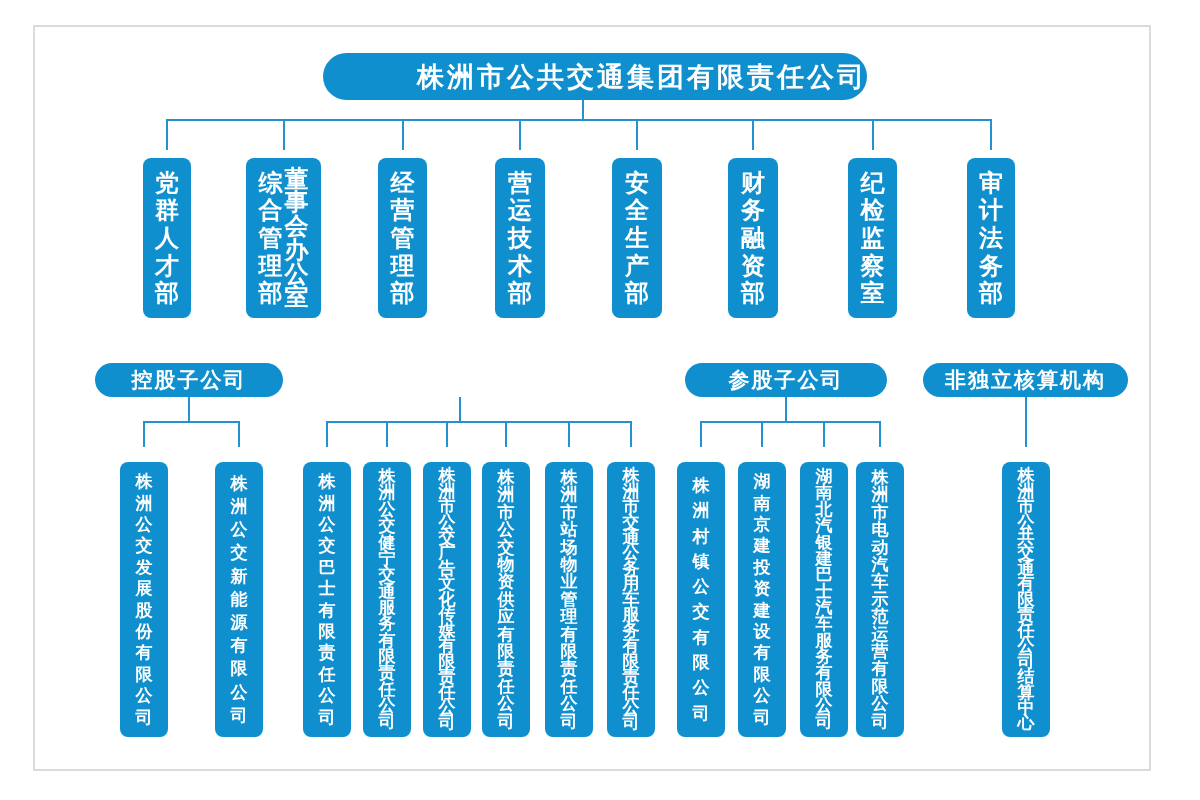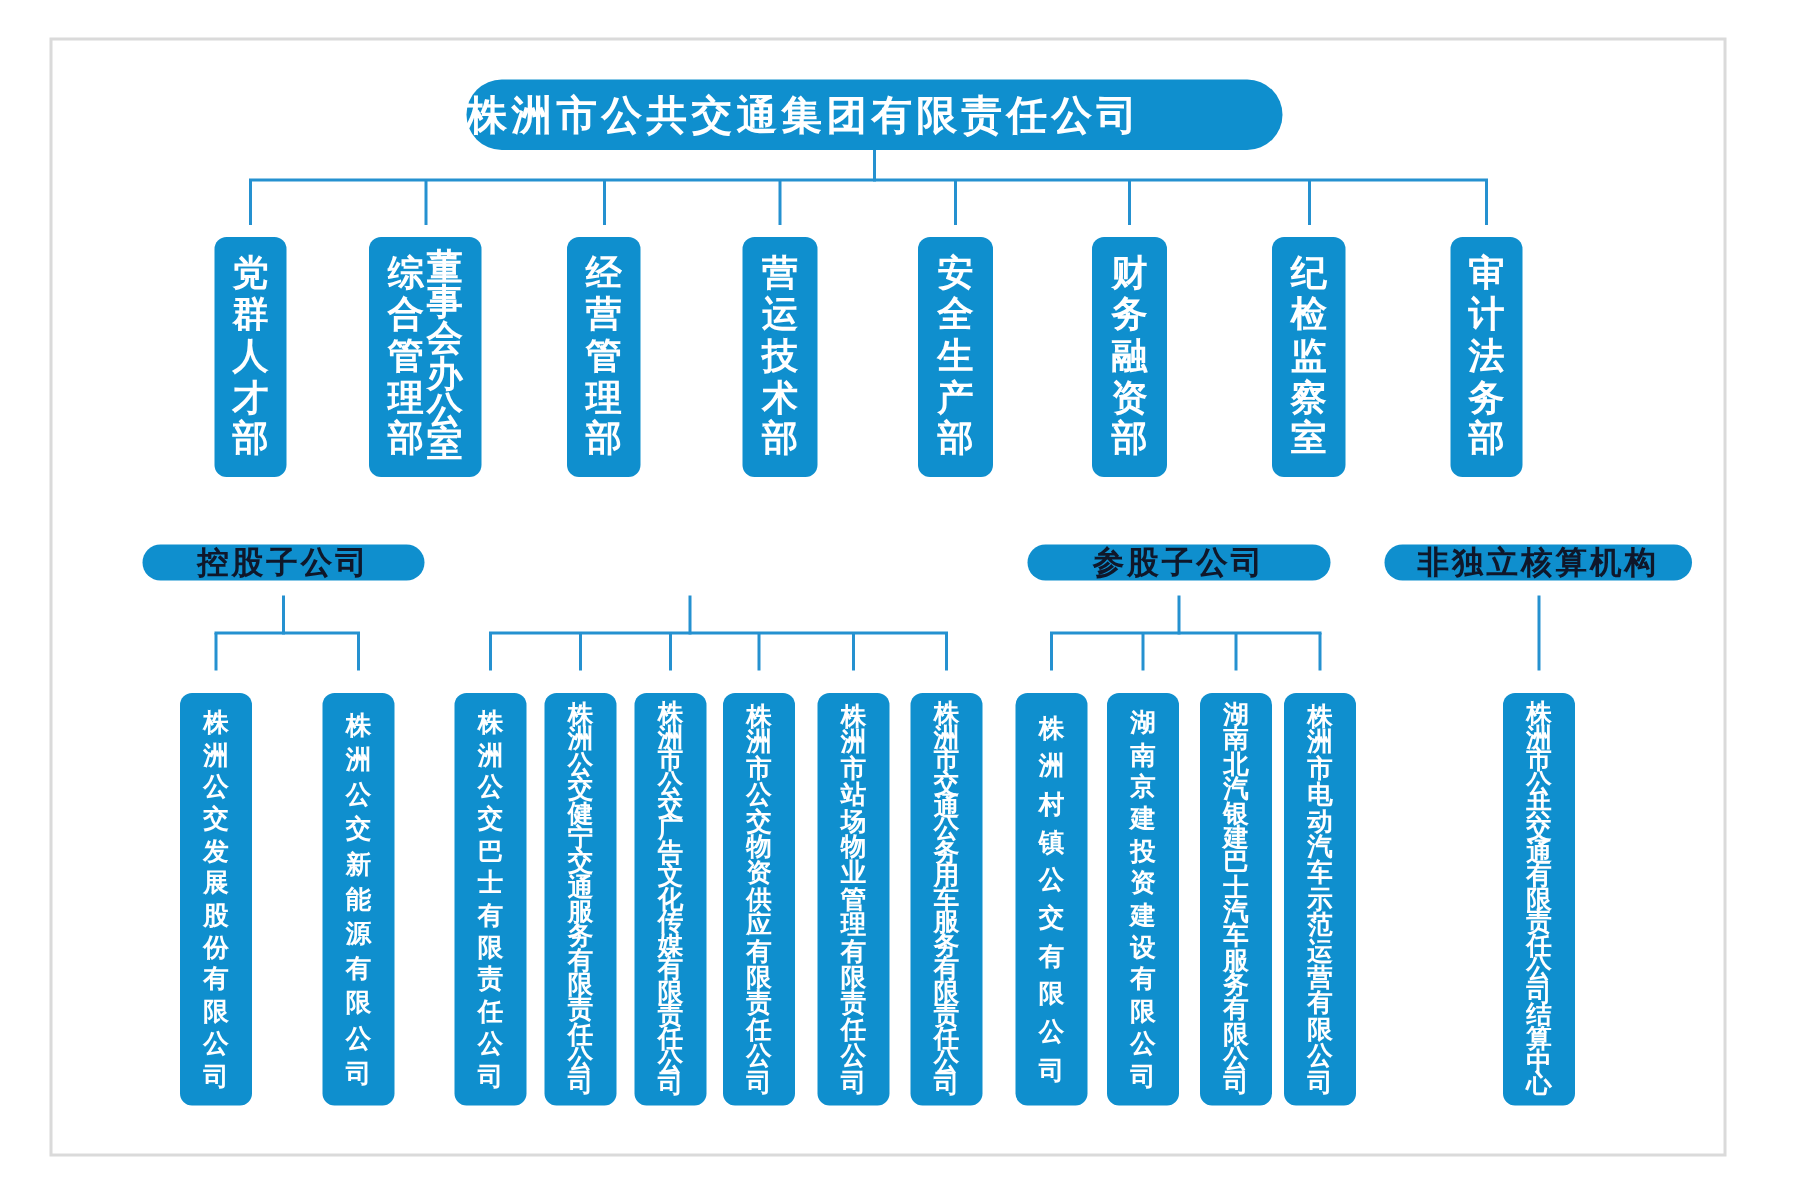--- a/index.html
+++ b/index.html
@@ -18,9 +18,9 @@
     justify-content:center;align-items:stretch;box-sizing:border-box;
   }
   .title-node{
-    position:absolute;left:311px;top:53px;width:544px;height:47px;
+    position:absolute;left:323px;top:53px;width:544px;height:47px;
     background:#0f8fce;color:#fff;font-weight:bold;border-radius:24px;
-    display:flex;align-items:center;justify-content:flex-start;
+    display:flex;align-items:center;justify-content:flex-end;
     font-size:27px;letter-spacing:3px;
   }
   .pill{

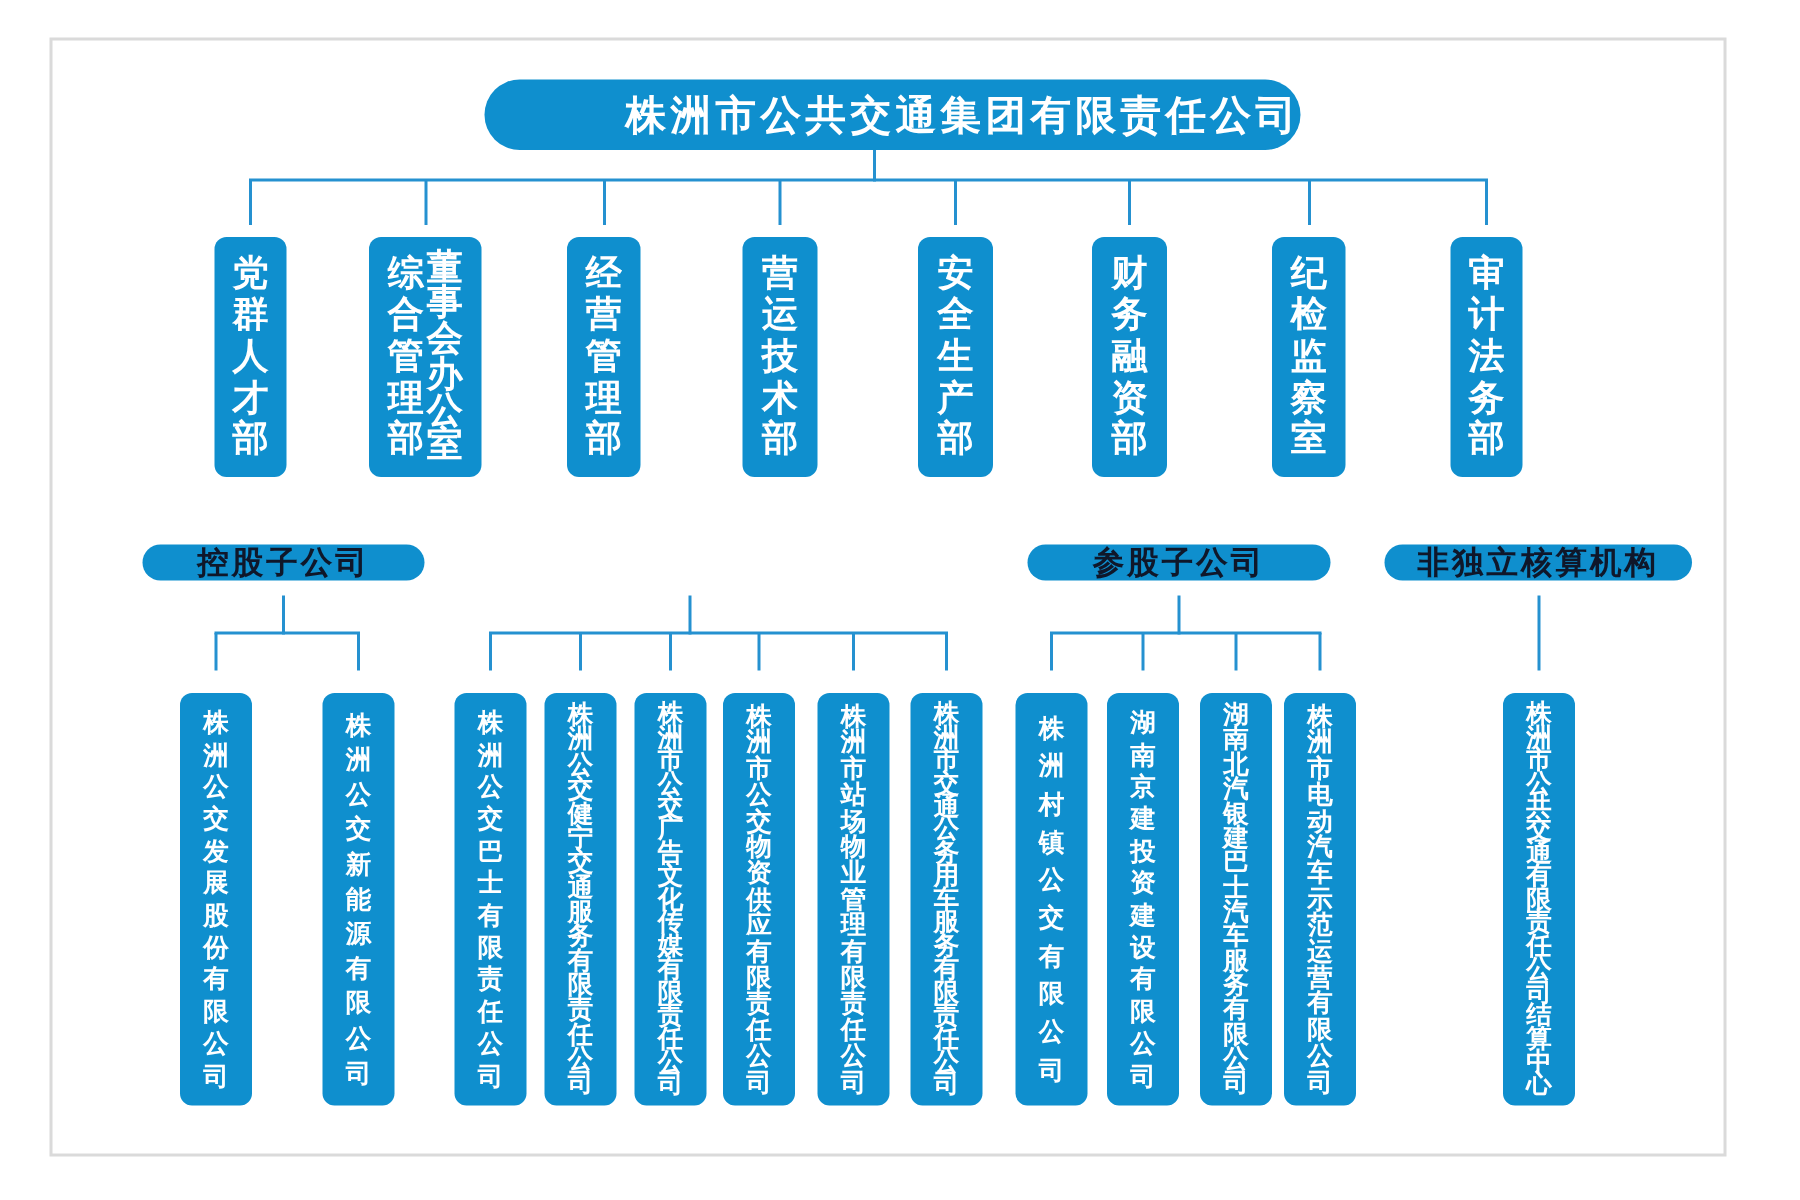--- a/index.html
+++ b/index.html
@@ -24,7 +24,7 @@
     font-size:27px;letter-spacing:3px;
   }
   .pill{
-    position:absolute;top:363px;height:24px;background:#0f8fce;color:#0f172a;
+    position:absolute;top:363px;height:34px;background:#0f8fce;color:#ffffff;
     font-weight:bold;border-radius:17px;display:flex;align-items:center;
     justify-content:center;font-size:21px;letter-spacing:2px;box-sizing:border-box;
   }

